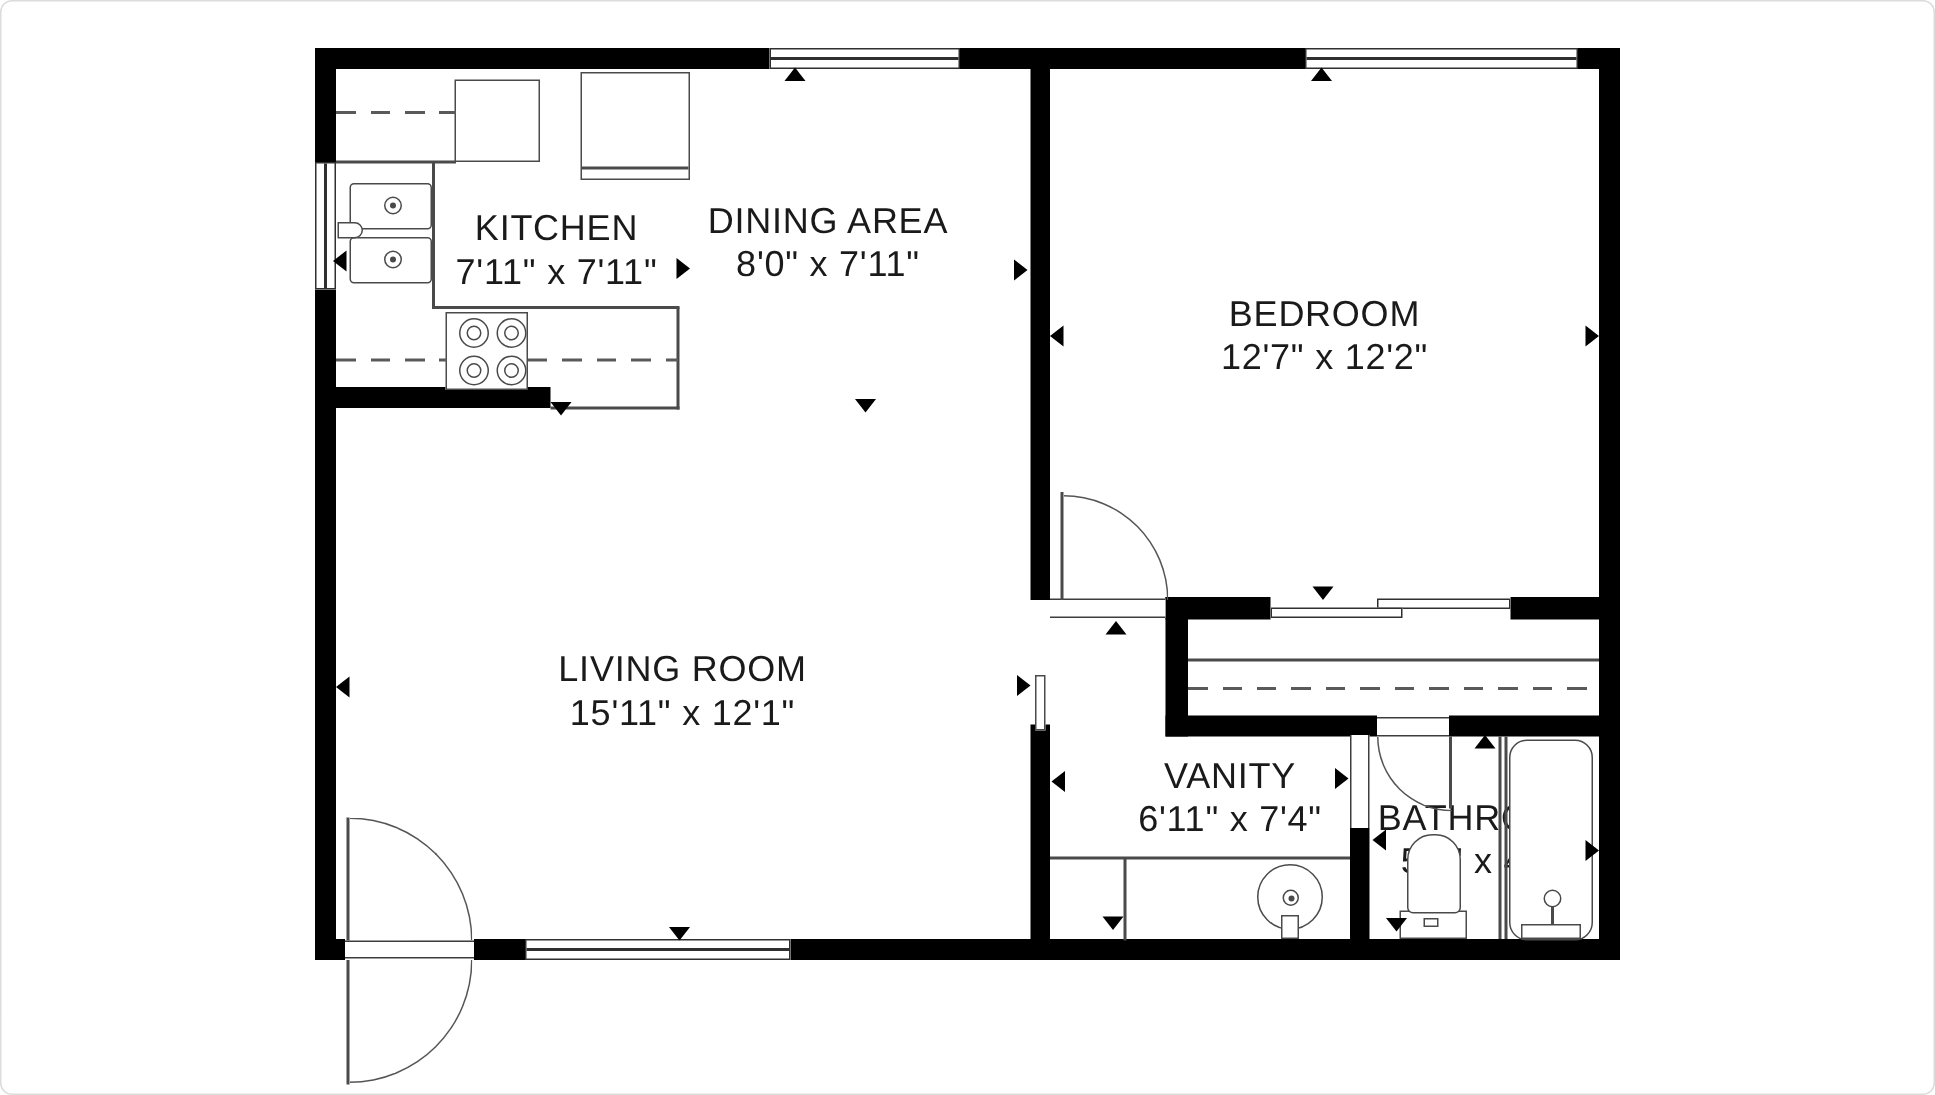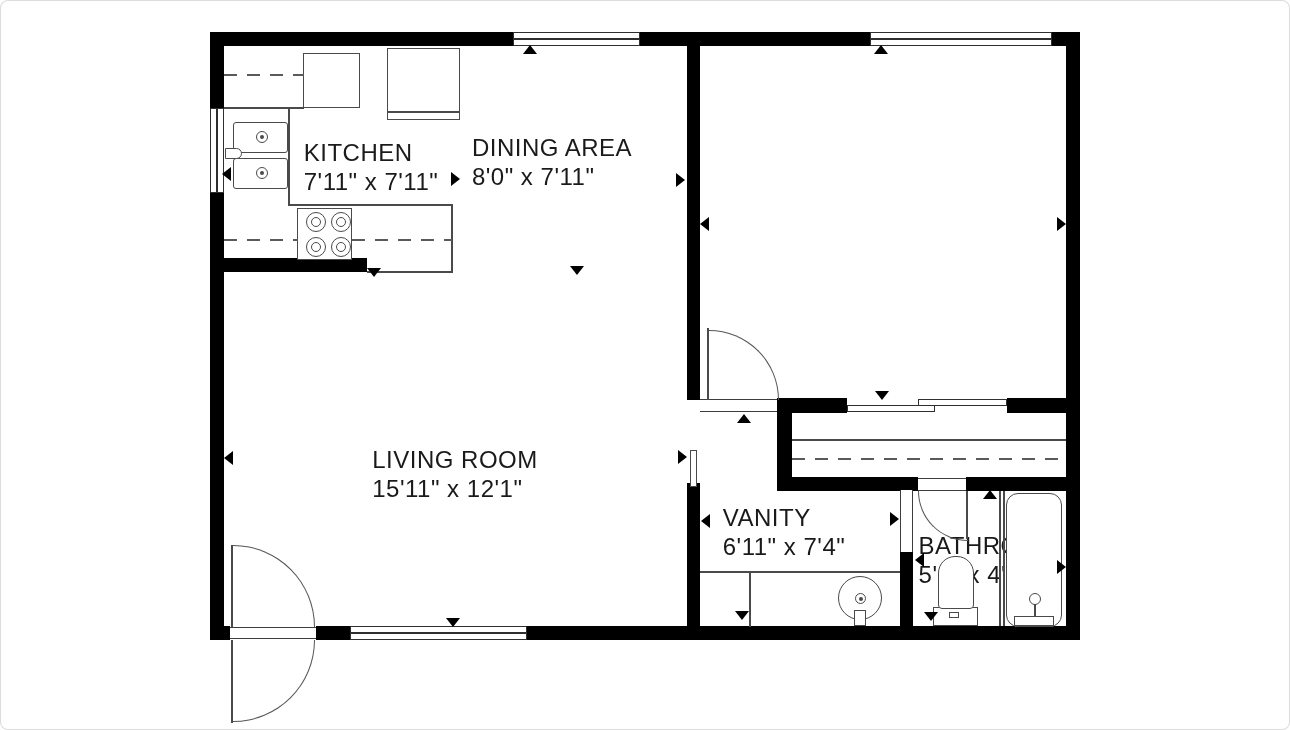--- a/index.html
+++ b/index.html
@@ -34,7 +34,7 @@
   .tub{background:#fff;border:1.5px solid #4a4a4a;border-radius:12px;}
   .faucet{background:#fff;border:1.5px solid #4a4a4a;border-radius:0 6px 6px 0;}
   .room-label{
-    position:absolute;transform:translate(-50%,-50%);text-align:left;white-space:nowrap;
+    position:absolute;transform:translate(-50%,-50%);text-align:center;white-space:nowrap;
     color:#1a1a1a;font-size:24px;line-height:29px;letter-spacing:0.5px;
   }
   .dw-label{position:absolute;font-size:10px;font-weight:bold;color:#222;letter-spacing:0.5px;}

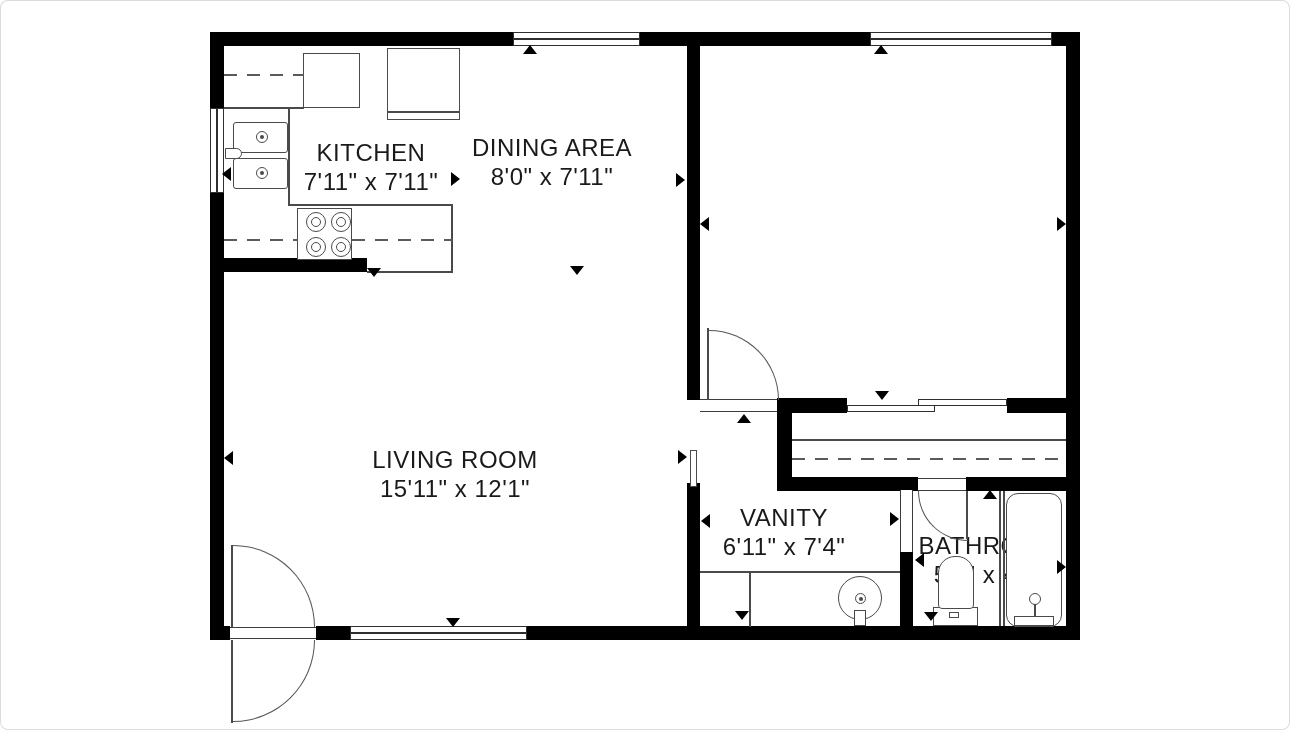--- a/index.html
+++ b/index.html
@@ -50,6 +50,10 @@
   <div class="room-label" style="left:552px;top:162px">
     <div>DINING AREA</div>
     <div>8'0" x 7'11"</div>
+  </div>
+  <div class="room-label" style="left:883px;top:224px">
+    <div>BEDROOM</div>
+    <div>12'7" x 12'2"</div>
   </div>
   <div class="room-label" style="left:455px;top:474px">
     <div>LIVING ROOM</div>

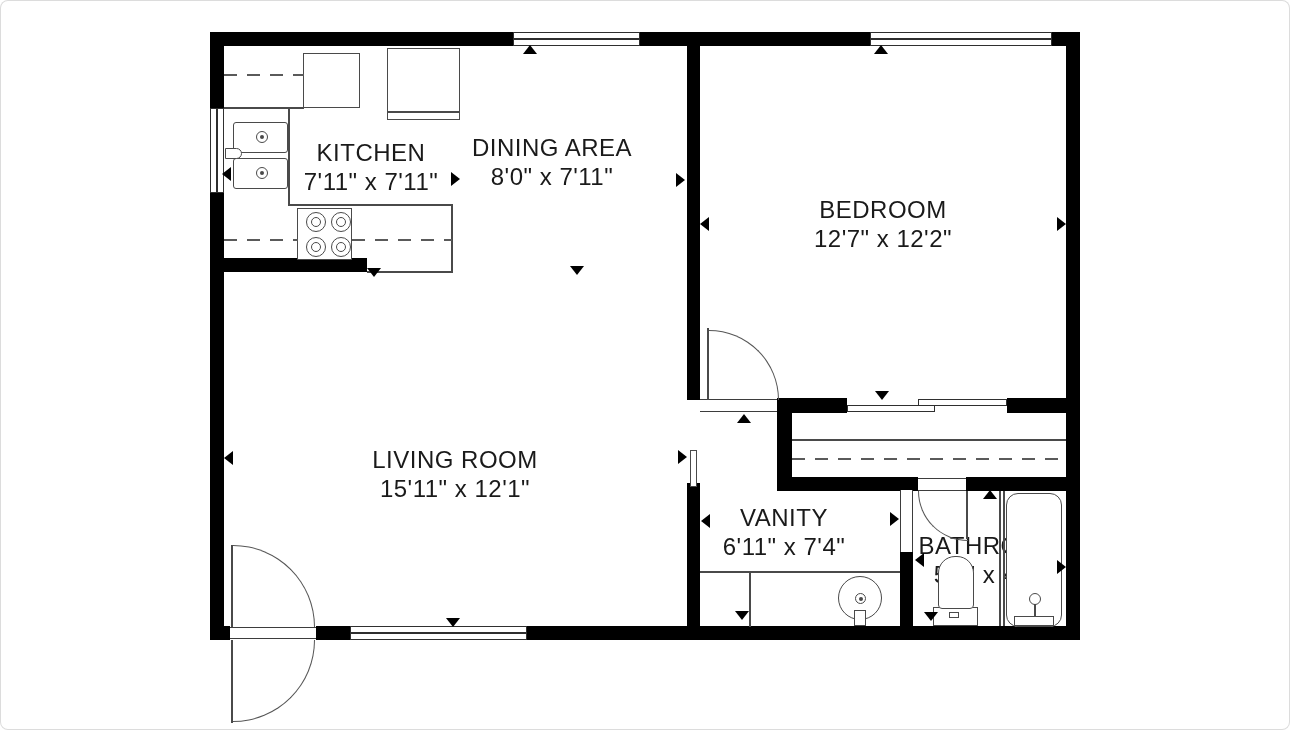--- a/index.html
+++ b/index.html
@@ -55,7 +55,7 @@
     <div>BEDROOM</div>
     <div>12'7" x 12'2"</div>
   </div>
-  <div class="room-label" style="left:455px;top:474px">
+  <div class="room-label" style="left:455px;top:461px">
     <div>LIVING ROOM</div>
     <div>15'11" x 12'1"</div>
   </div>

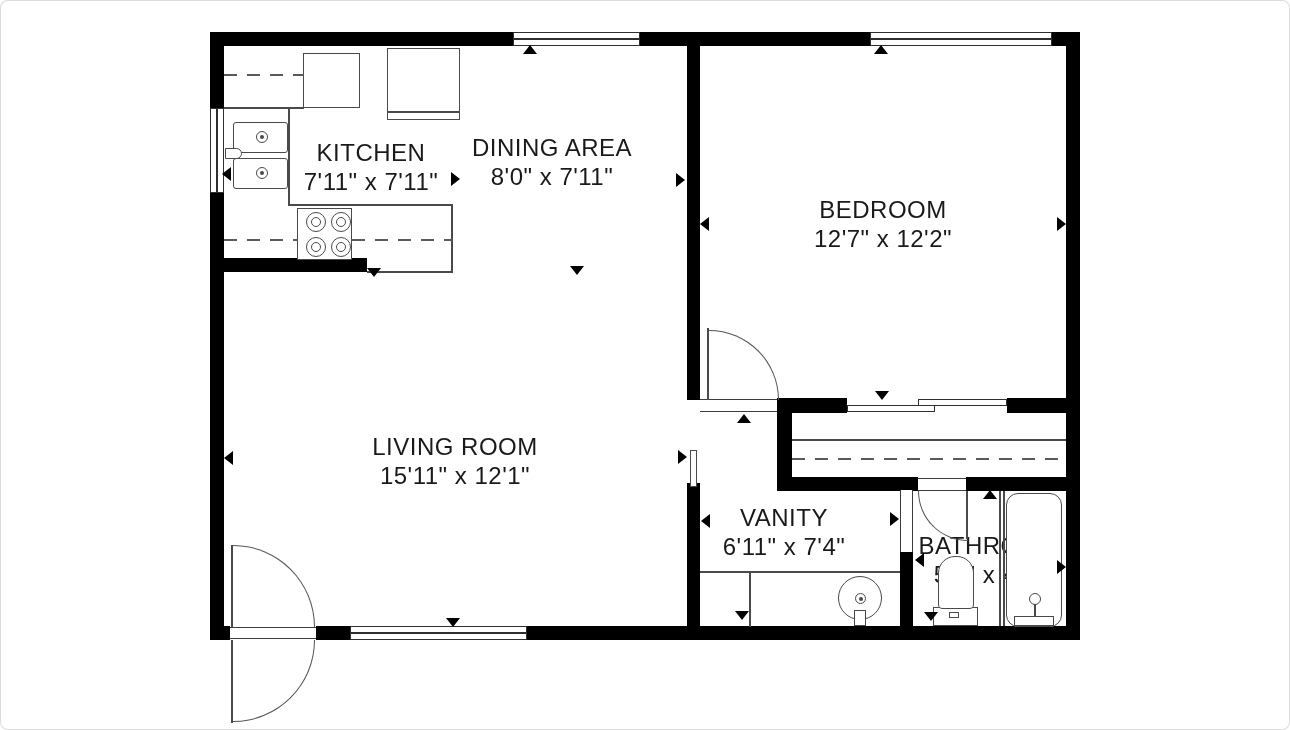--- a/index.html
+++ b/index.html
@@ -59,7 +59,7 @@
     <div>LIVING ROOM</div>
     <div>15'11" x 12'1"</div>
   </div>
-  <div class="room-label" style="left:784px;top:532px">
+  <div class="room-label" style="left:820px;top:532px">
     <div>VANITY</div>
     <div>6'11" x 7'4"</div>
   </div>

